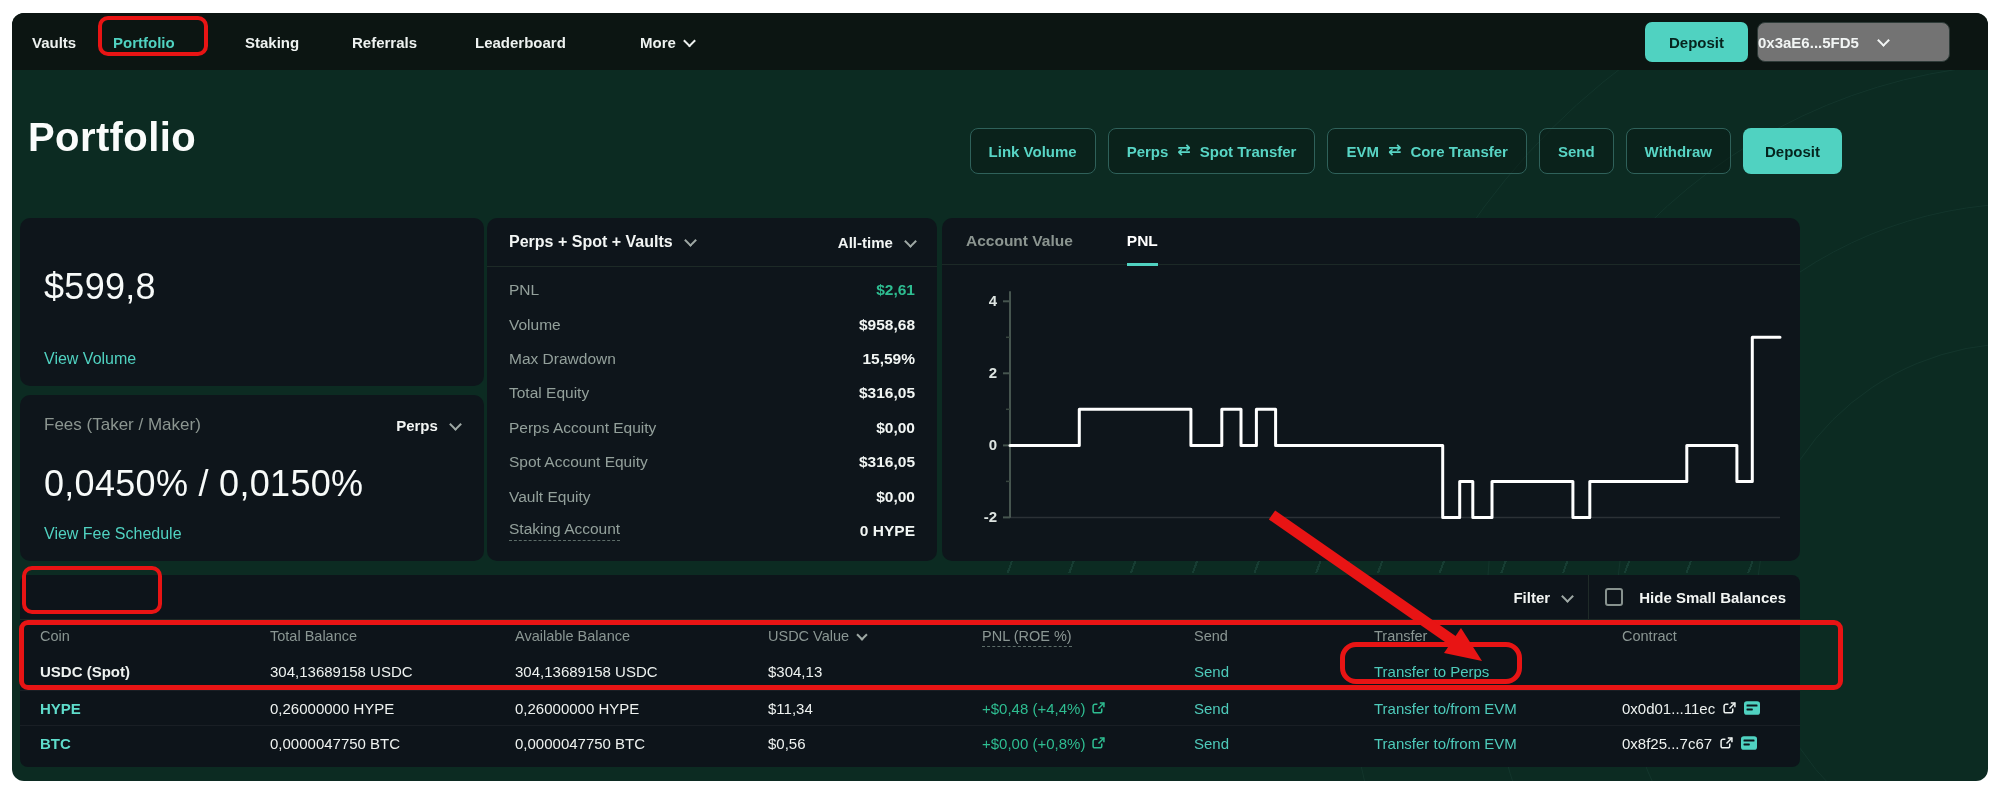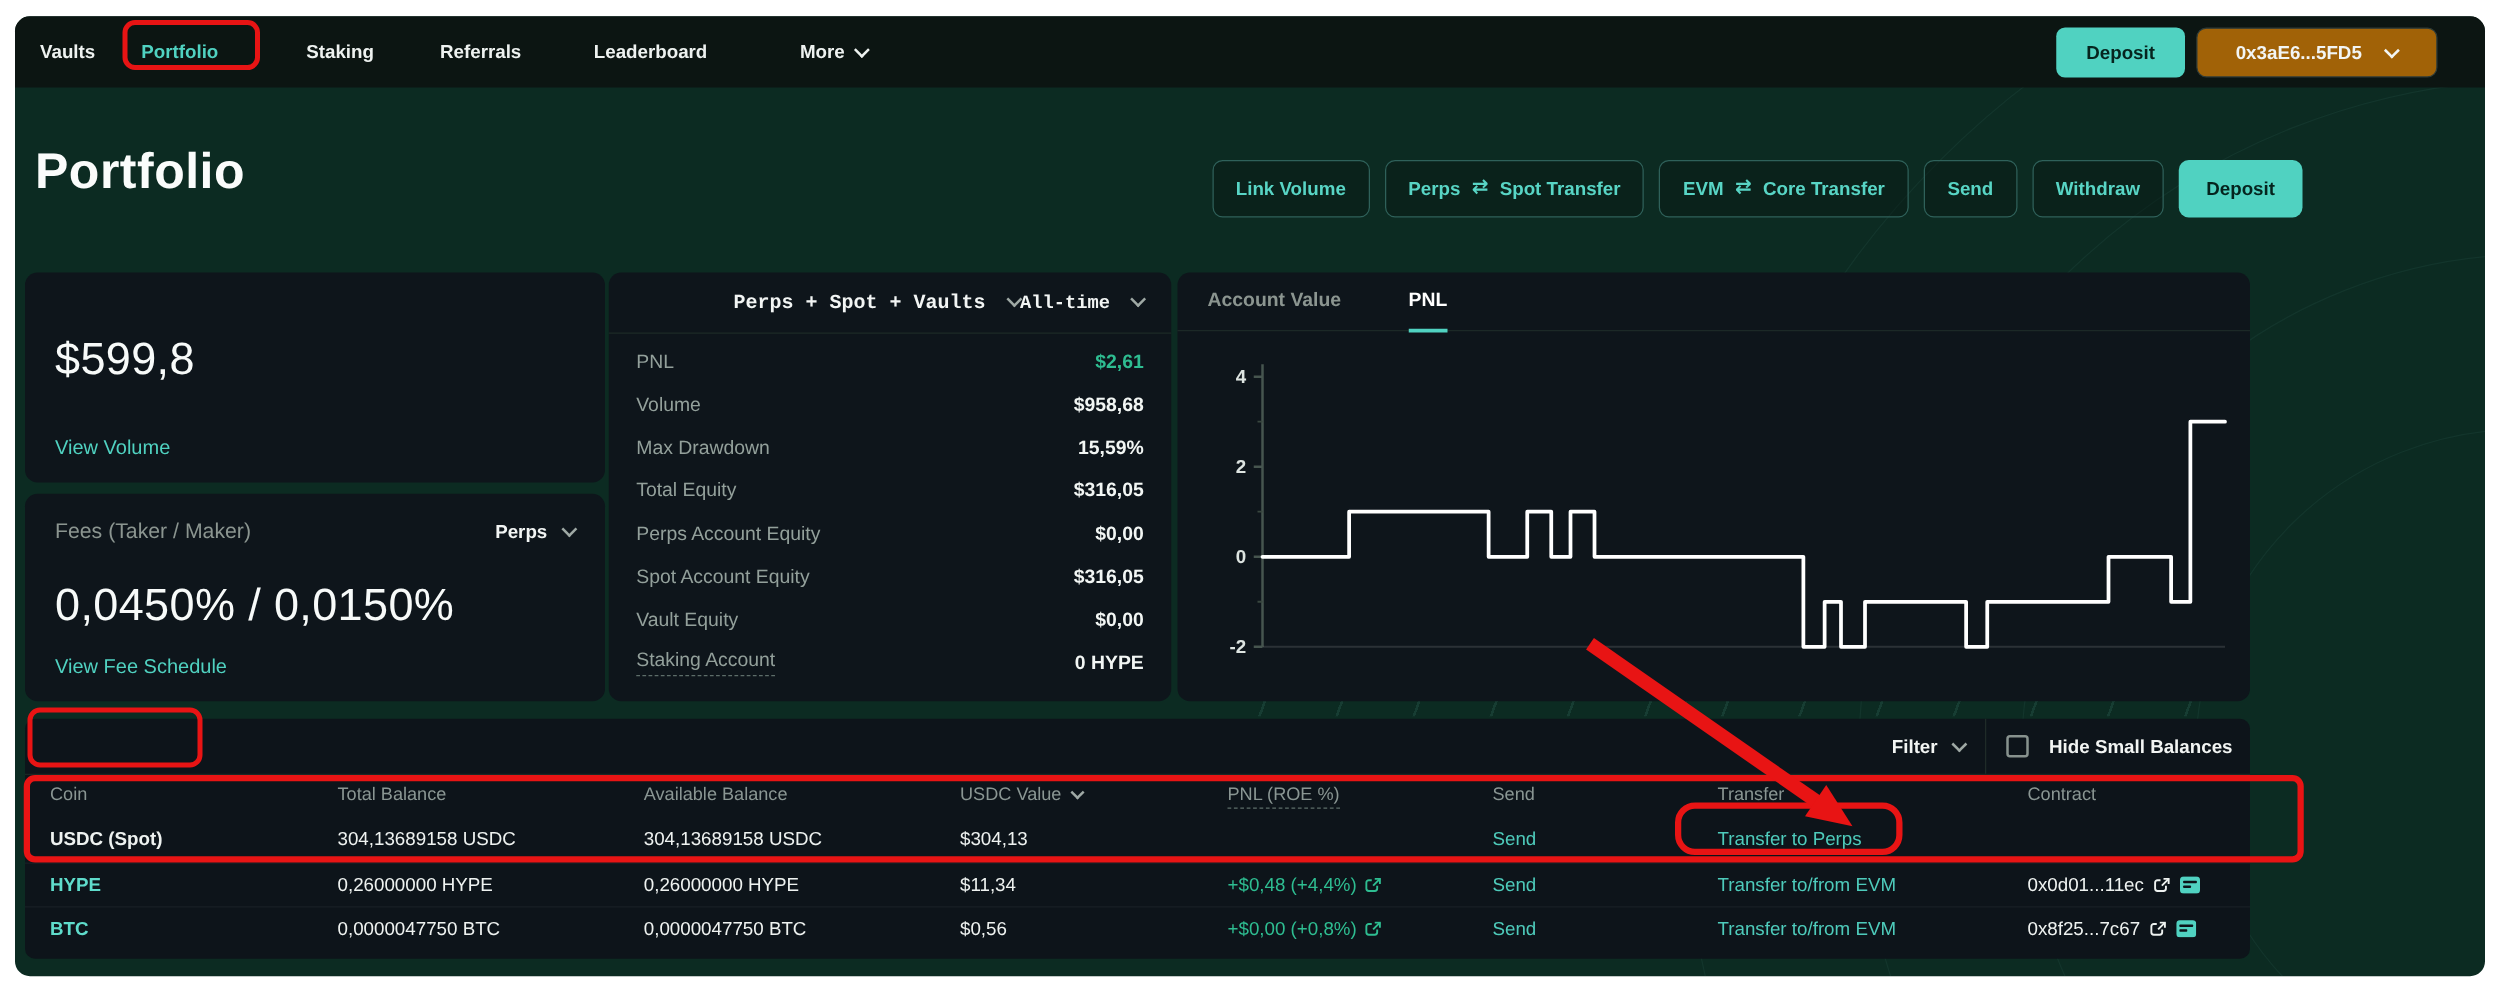--- a/index.html
+++ b/index.html
@@ -23,7 +23,7 @@
   .chev{display:inline-block;width:7px;height:7px;border-right:2px solid currentColor;border-bottom:2px solid currentColor;transform:rotate(45deg);margin-left:9px;position:relative;top:-2px;}
   .dim{color:#9fa9a5;}
   .btn-nav-deposit{position:absolute;left:1633px;top:9px;width:103px;height:40px;background:var(--accent);color:#06241e;border:none;border-radius:7px;font-size:15px;font-weight:700;font-family:inherit;cursor:pointer;}
-  .wallet-pill{position:absolute;left:1745px;top:9px;width:193px;height:40px;border:1px solid #2e3b38;border-radius:8px;background:#a16207;color:#f2f5f4;display:flex;align-items:center;justify-content:center;gap:11px;font-size:15px;font-weight:700;box-sizing:border-box;cursor:pointer;}
+  .wallet-pill{position:absolute;left:1745px;top:9px;width:193px;height:40px;border:1px solid #2e3b38;border-radius:8px;background:#737373;color:#f2f5f4;display:flex;align-items:center;justify-content:flex-start;gap:11px;font-size:15px;font-weight:700;box-sizing:border-box;cursor:pointer;}
 
   .page-title{position:absolute;left:16px;top:100px;font-size:40px;line-height:48px;font-weight:600;color:#fafcfb;letter-spacing:.4px;}
 

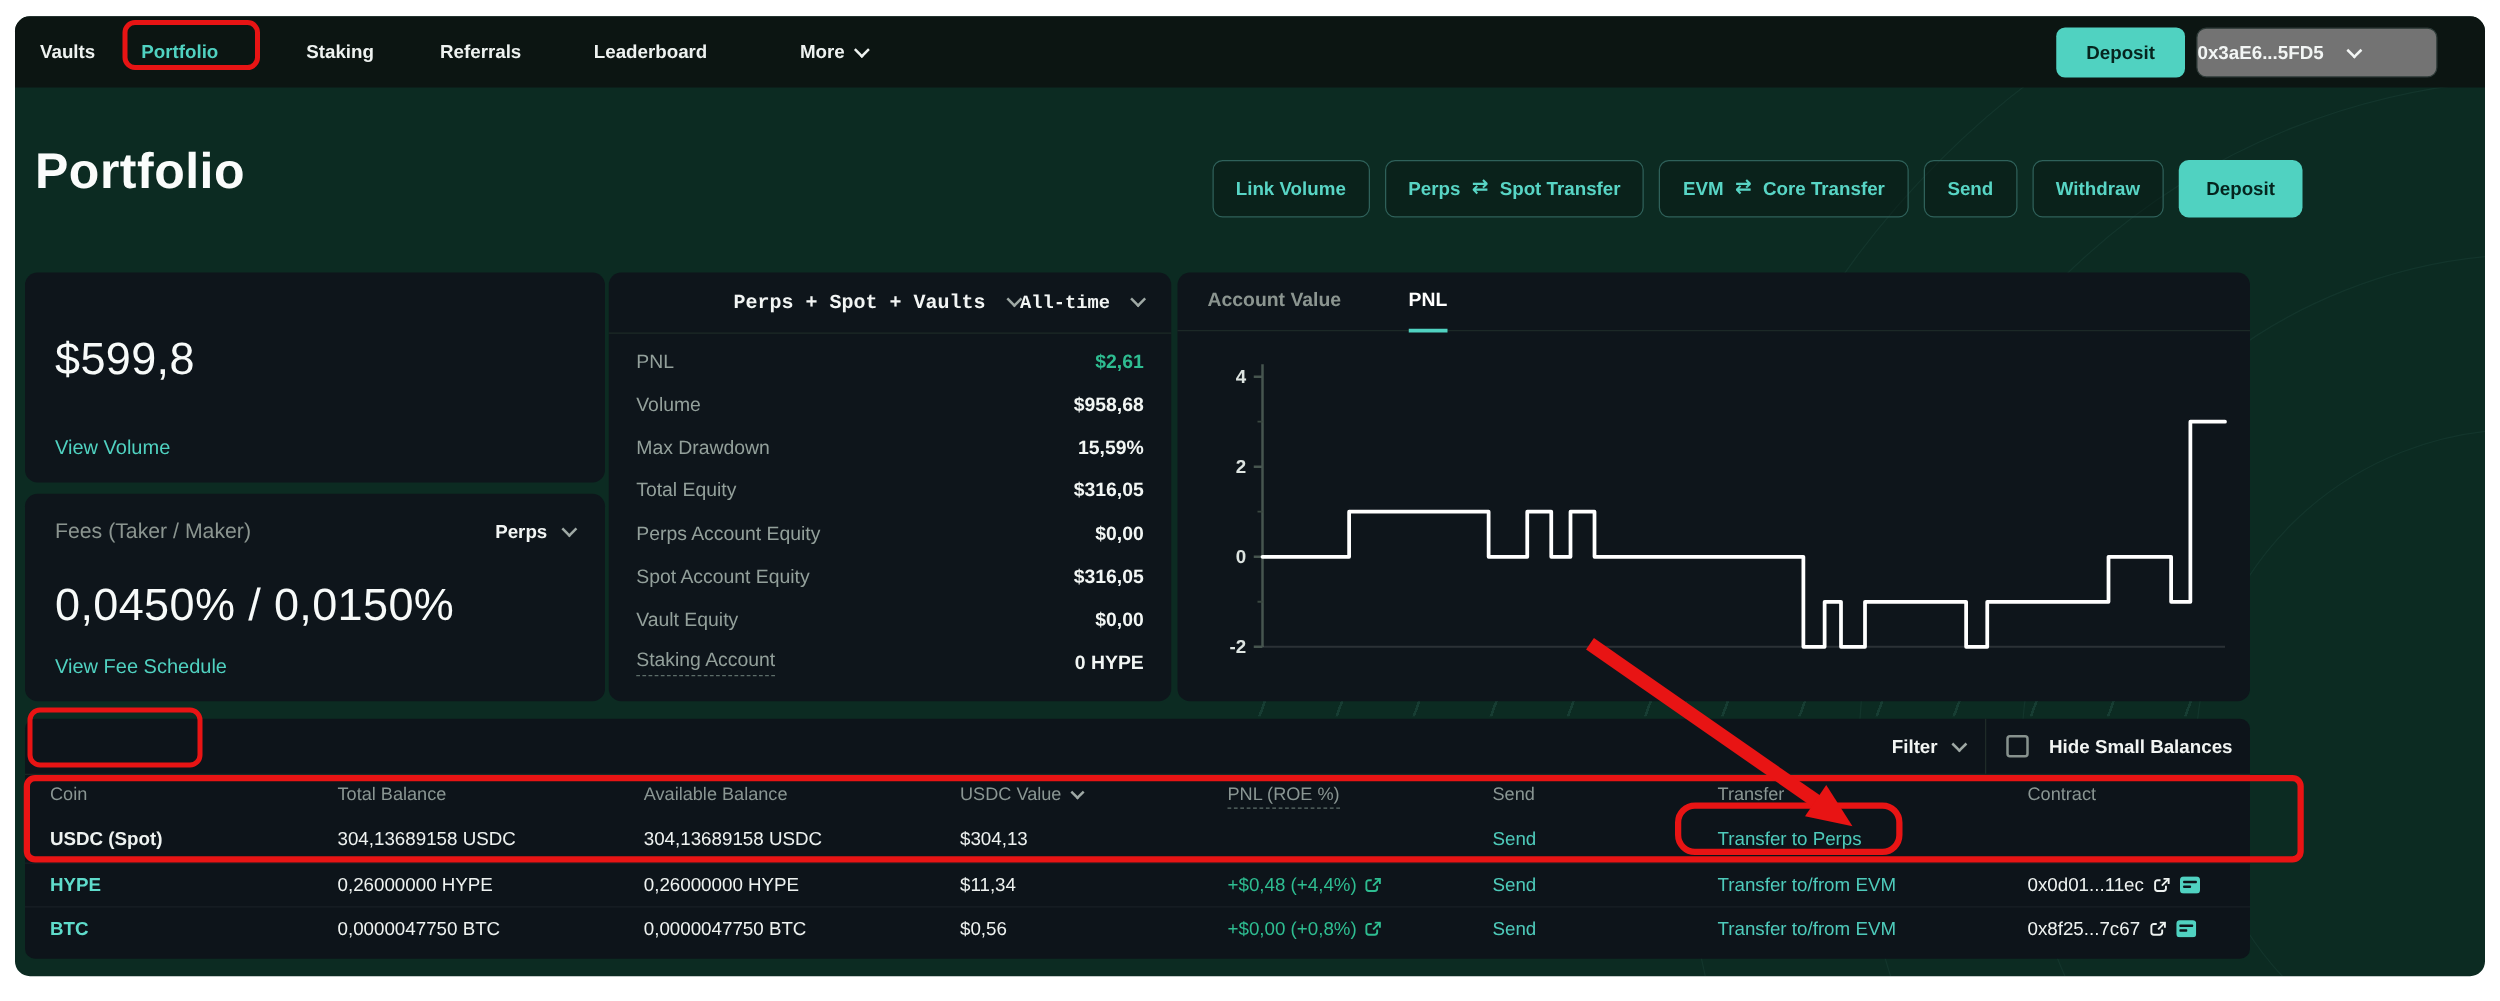--- a/index.html
+++ b/index.html
@@ -45,7 +45,7 @@
   .fees-head{display:flex;justify-content:space-between;align-items:center;}
   .fees-sel{color:#f2f5f4;font-size:15px;font-weight:700;cursor:pointer;}
 
-  .stats-head{height:48px;display:flex;align-items:center;justify-content:flex-end;padding:0 22px;border-bottom:1px solid #1d2a27;font-family:Liberation Mono, monospace;}
+  .stats-head{height:48px;display:flex;align-items:center;justify-content:space-between;padding:0 22px;border-bottom:1px solid #1d2a27;}
   .sel{color:#f2f5f4;font-size:16px;font-weight:700;cursor:pointer;white-space:nowrap;}
   .sel.period{font-size:15px;}
   #stats-rows{padding-top:6px;}

